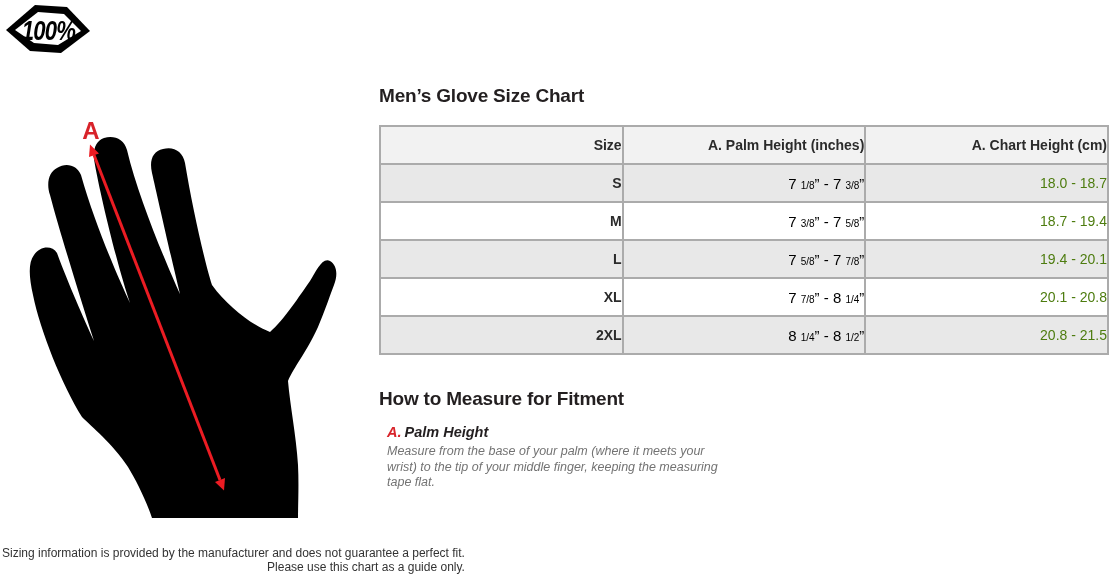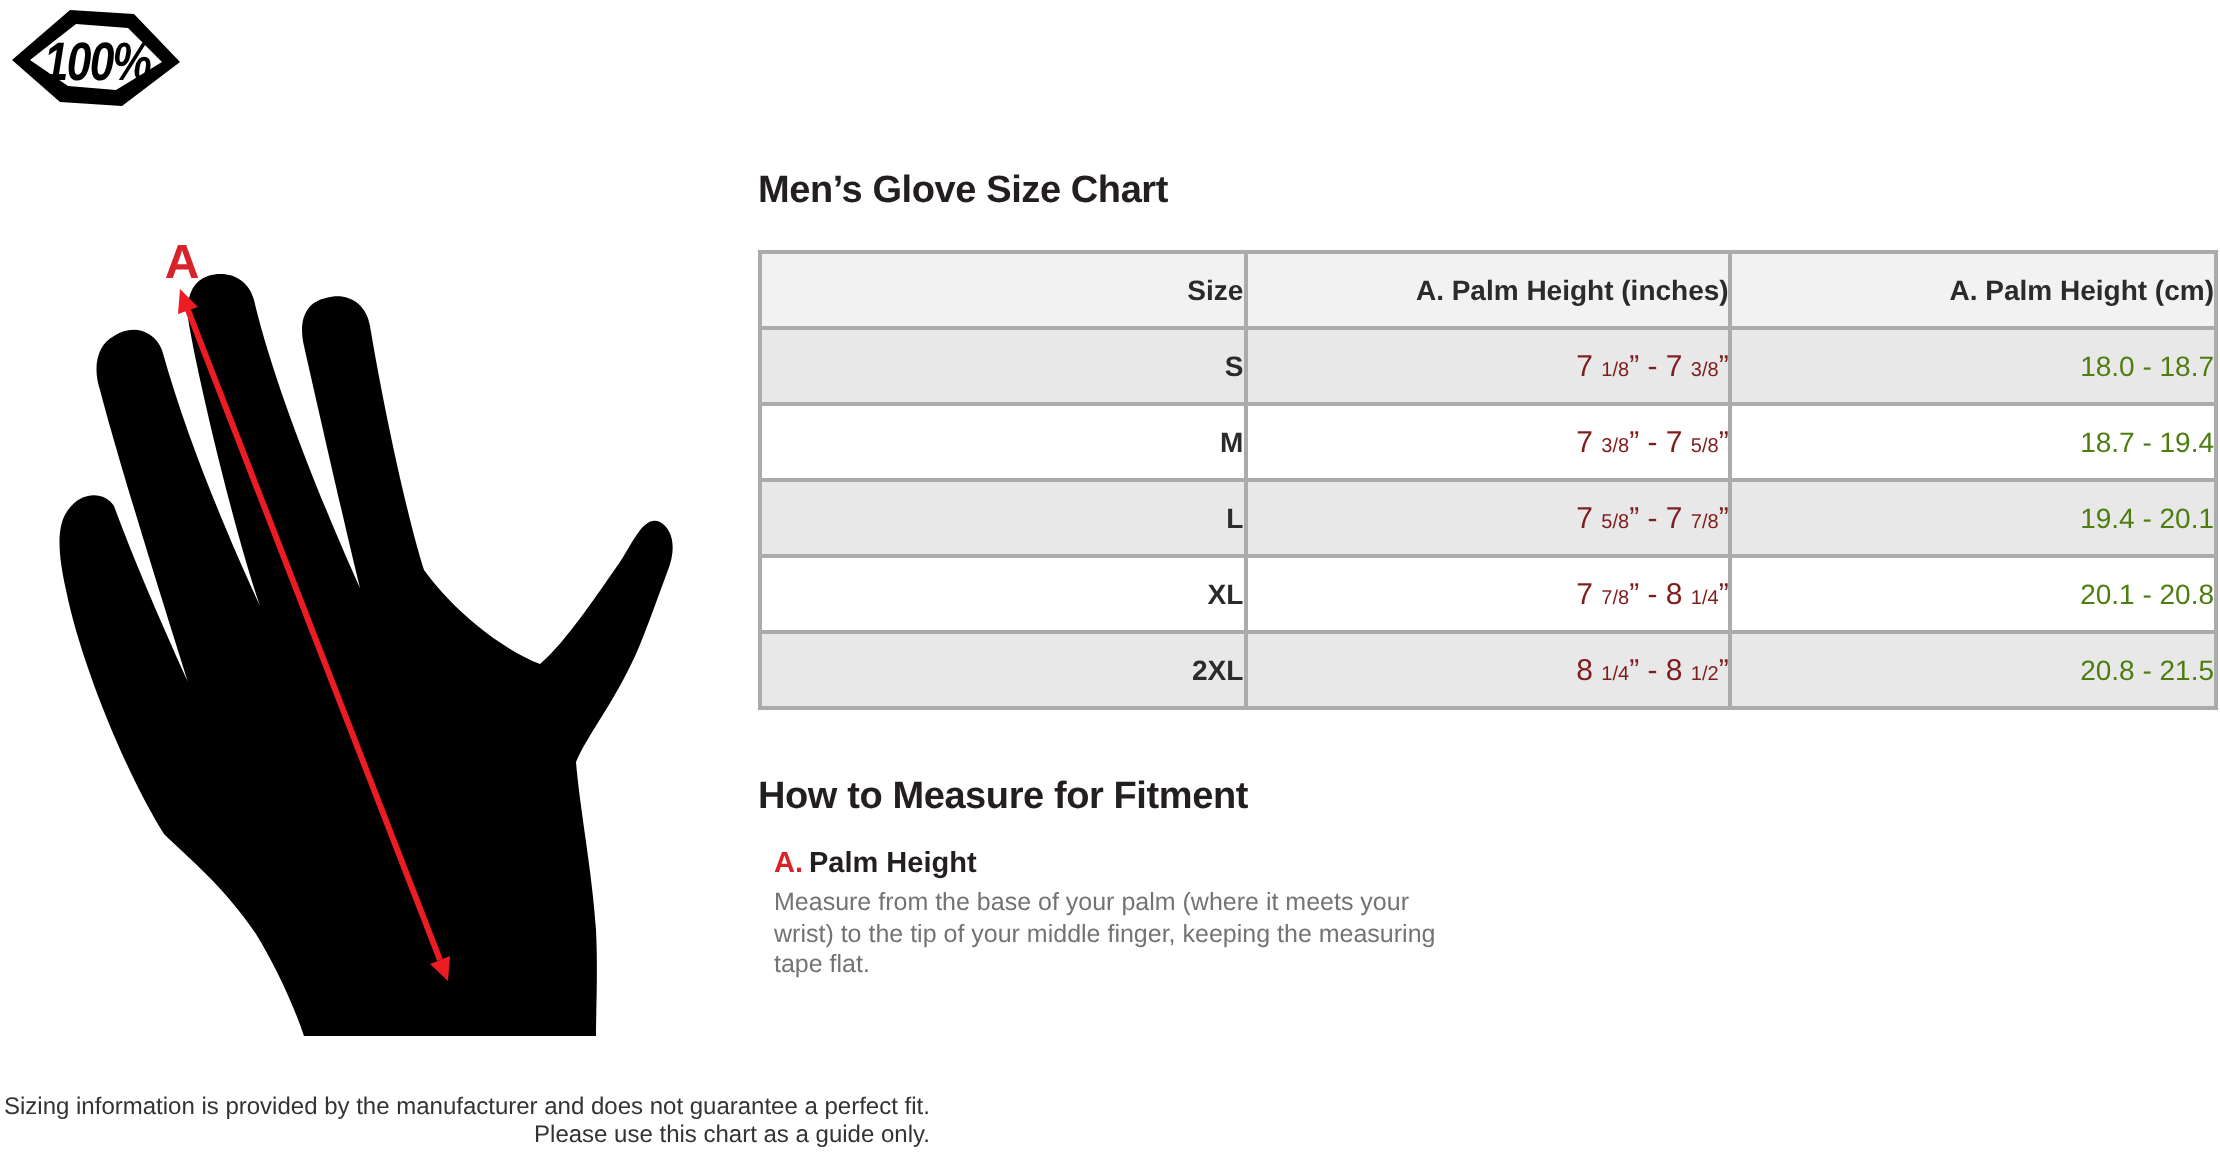--- a/index.html
+++ b/index.html
@@ -142,7 +142,7 @@
         <tr>
           <th>Size</th>
           <th>A. Palm Height (inches)</th>
-          <th>A. Palm Height (cm)</th>
+          <th>A. Chart Height (cm)</th>
         </tr>
       </thead>
       <tbody>

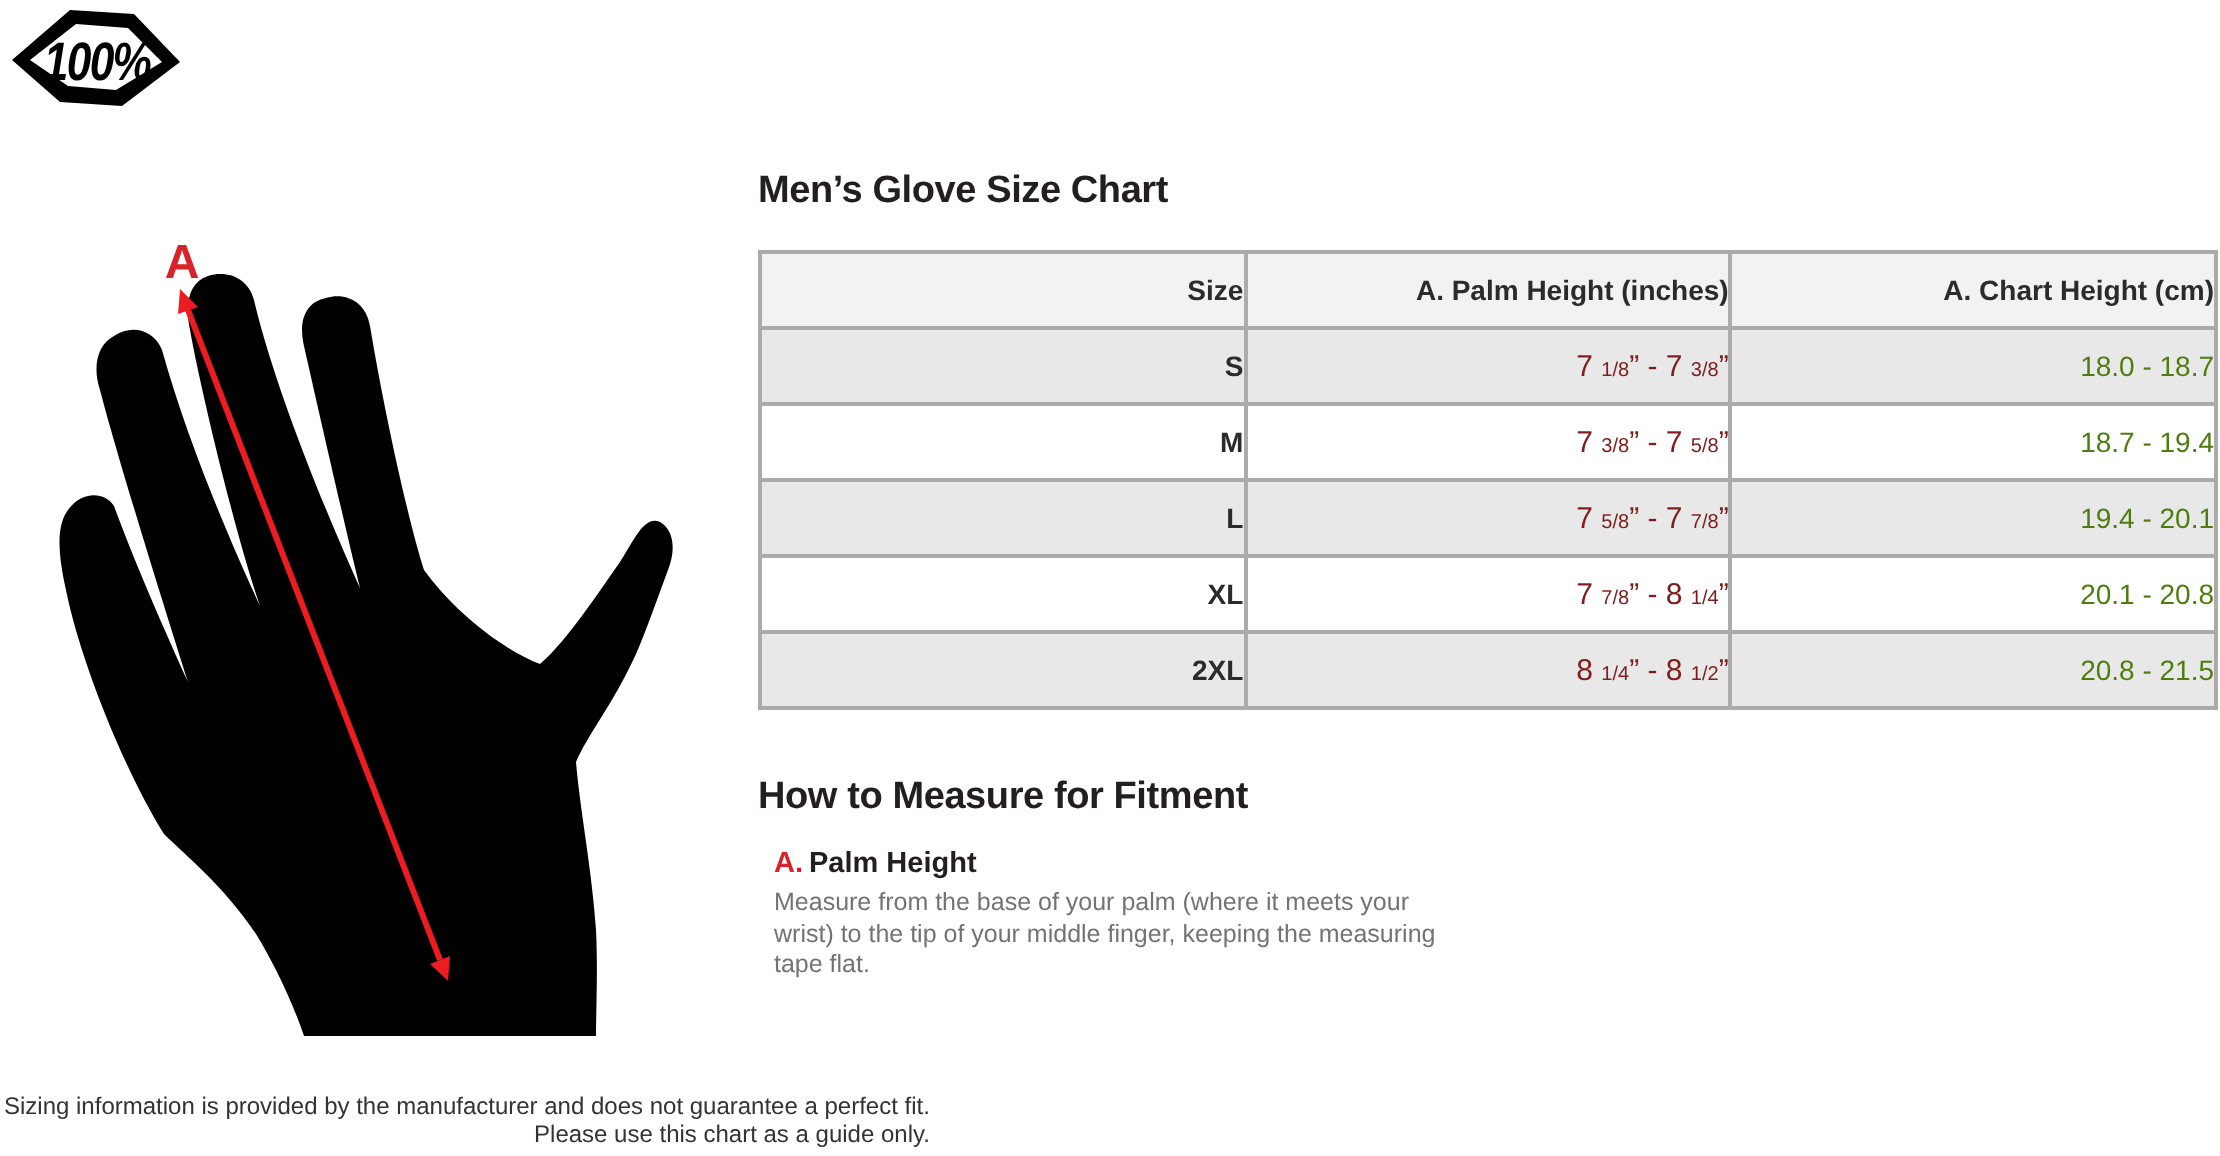--- a/index.html
+++ b/index.html
@@ -56,7 +56,7 @@
   table.size-table tbody tr:nth-child(even) td { background: #ffffff; }
   td.size-cell { font-weight: bold; font-size: 14px; color: #2b2b2b; }
   td.cm-cell { font-size: 14px; color: #4d7c0f; }
-  td.in-cell { font-size: 15px; color: #7f1d1d; }
+  td.in-cell { font-size: 15px; color: #000000; }
   .in-big { font-size: 15px; }
   .in-frac { font-size: 10px; }
 

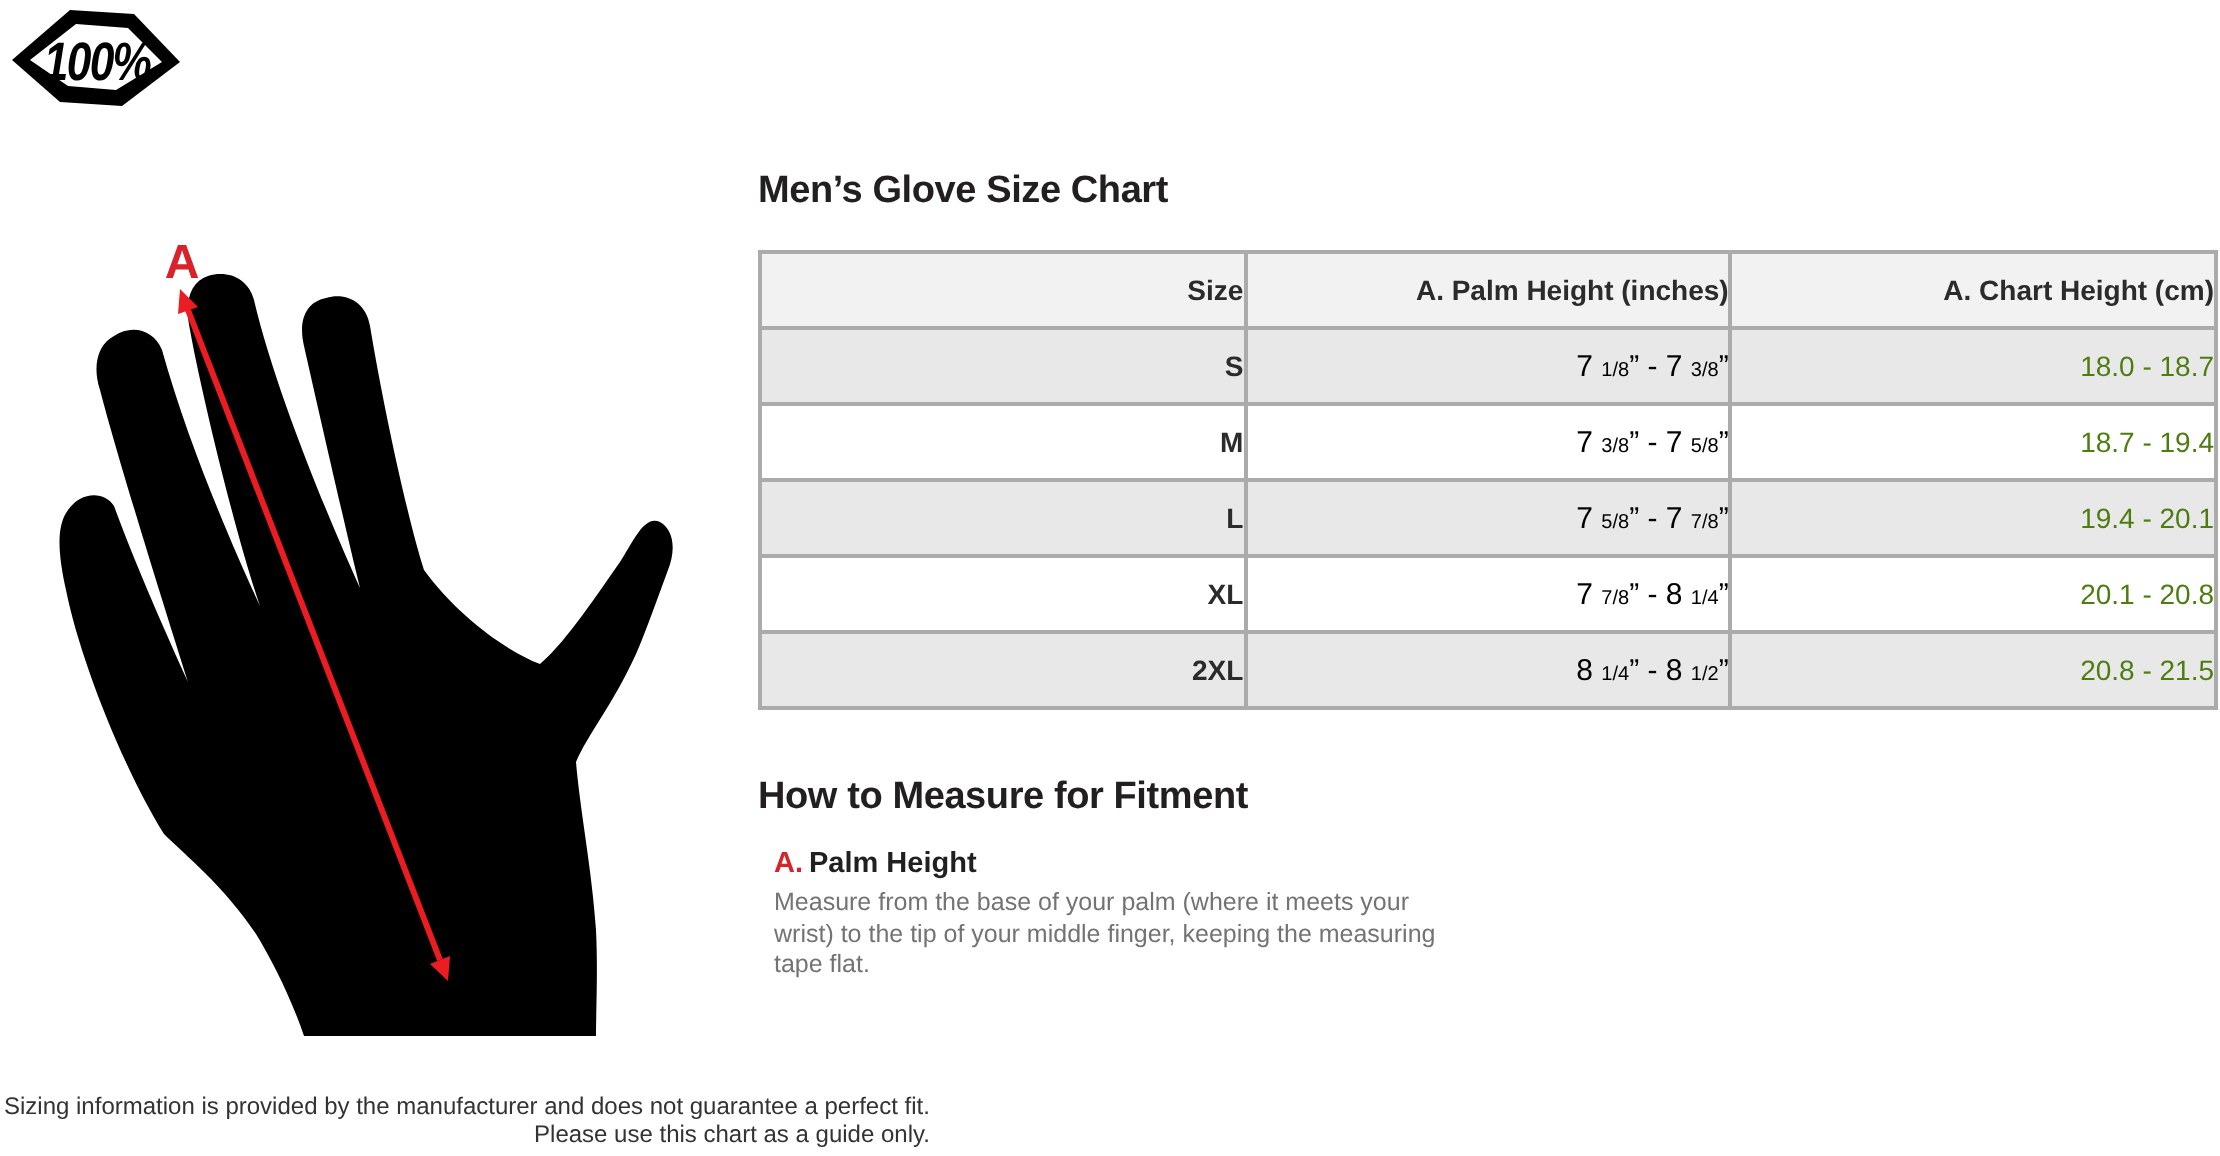--- a/index.html
+++ b/index.html
@@ -61,7 +61,7 @@
   .in-frac { font-size: 10px; }
 
   .measure-title { margin-top: 33px; }
-  .measure-item { margin: 15px 16px 0 8px; }
+  .measure-item { margin: 15px 16px 0 8px; font-style: italic; }
   .measure-name { font-size: 14.5px; font-weight: bold; color: #231f20; }
   .measure-key { color: #d8232a; margin-right: 3px; }
   .measure-desc {

